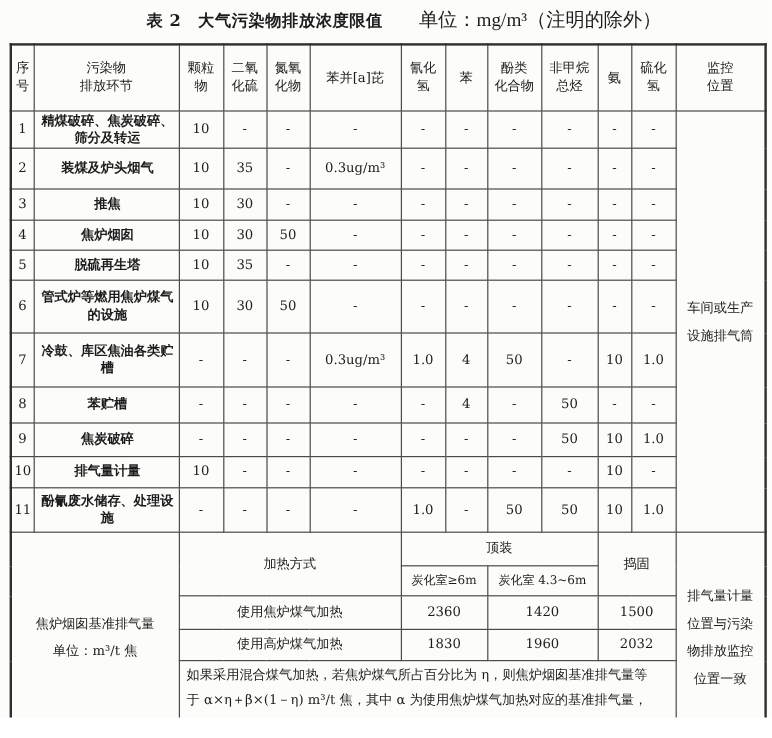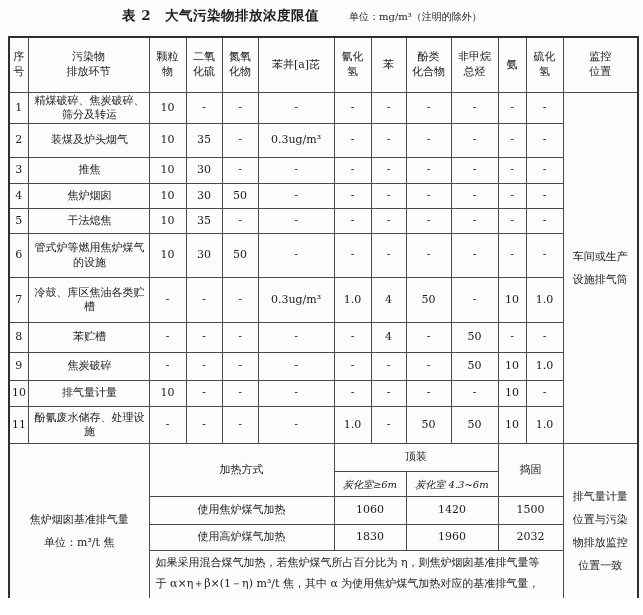--- a/index.html
+++ b/index.html
@@ -21,7 +21,7 @@
     height: 23px;
   }
   .t1 { font-weight: bold; font-size: 13.5px; letter-spacing: 0.5px; }
-  .t2 { font-size: 10px; }
+  .t2 { font-size: 16px; font-family: Liberation Serif, serif; }
   table.grid {
     border-collapse: collapse;
     table-layout: fixed;

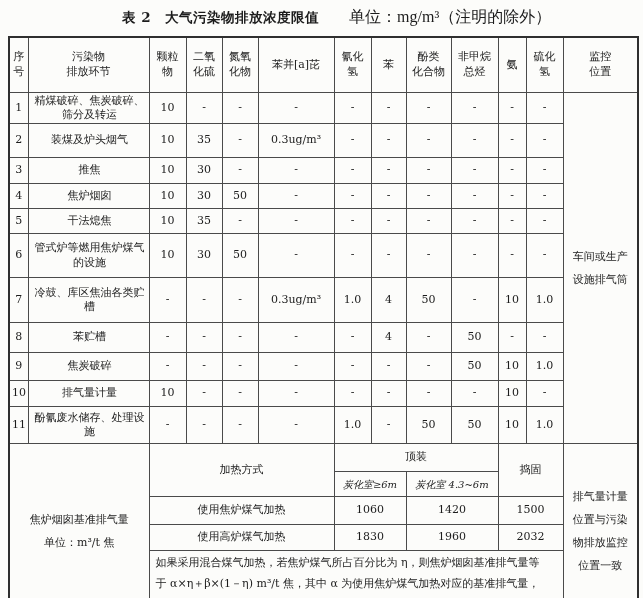--- a/index.html
+++ b/index.html
@@ -40,7 +40,7 @@
     overflow: hidden;
   }
   .pre { white-space: pre-line; }
-  .lbl { text-align: left; padding-left: 4px !important; }
+  .lbl { text-align: left; padding-left: 4px !important; font-weight: bold; }
   .lh2 { line-height: 2.1 !important; }
   .sm  { font-size: 10px !important; font-style: italic; }
   .note {

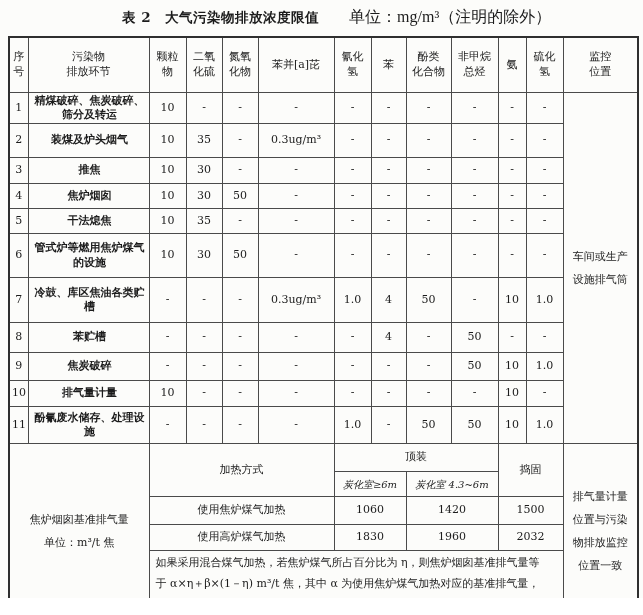--- a/index.html
+++ b/index.html
@@ -166,7 +166,7 @@
 
     <tr style="height:25px">
       <td>5</td>
-      <td class="lbl">干法熄焦</td>
+      <td class="lbl">脱硫再生塔</td>
       <td>10</td>
       <td>35</td>
       <td>-</td>

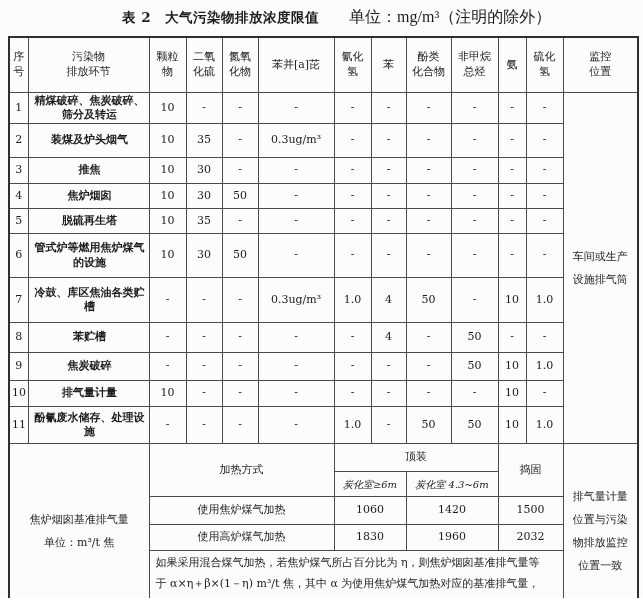--- a/index.html
+++ b/index.html
@@ -42,7 +42,7 @@
   .pre { white-space: pre-line; }
   .lbl { text-align: left; padding-left: 4px !important; font-weight: bold; }
   .lh2 { line-height: 2.1 !important; }
-  .sm  { font-size: 10px !important; font-style: italic; }
+  .sm  { font-size: 10px !important; }
   .note {
     text-align: left !important;
     padding: 2px 6px !important;

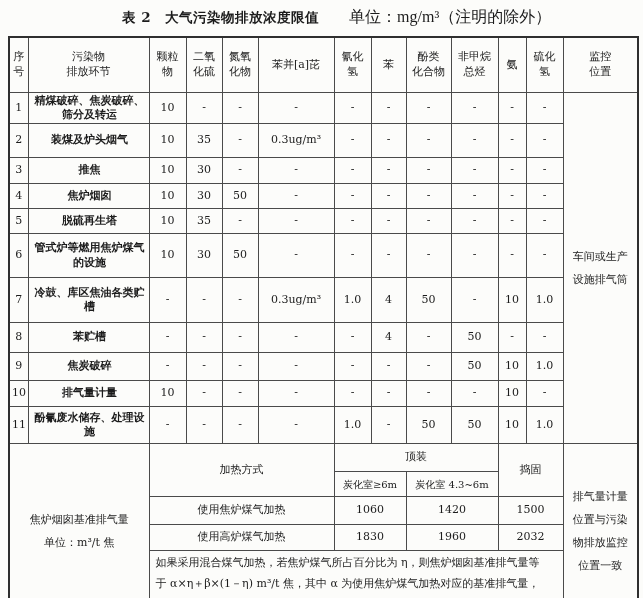--- a/index.html
+++ b/index.html
@@ -288,7 +288,7 @@
 
     <tr style="height:28px">
       <td colspan="4">使用焦炉煤气加热</td>
-      <td colspan="2">1060</td>
+      <td colspan="2">2360</td>
       <td colspan="2">1420</td>
       <td colspan="2">1500</td>
     </tr>

